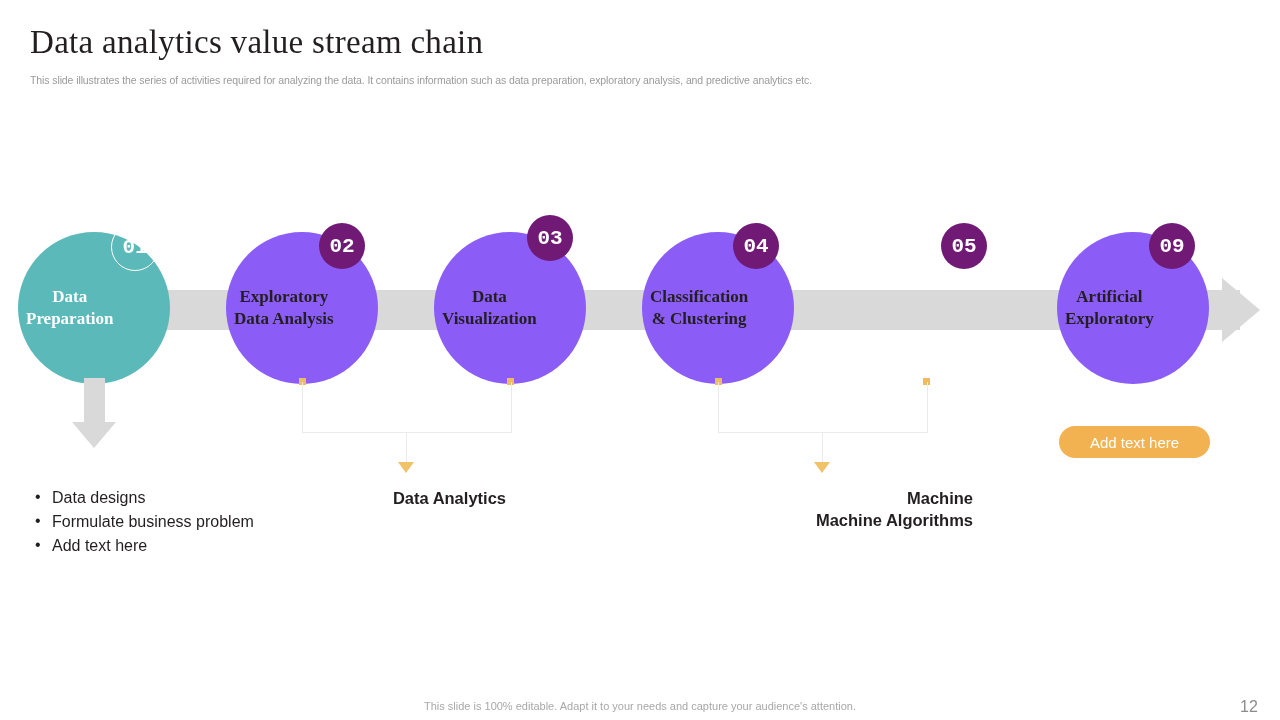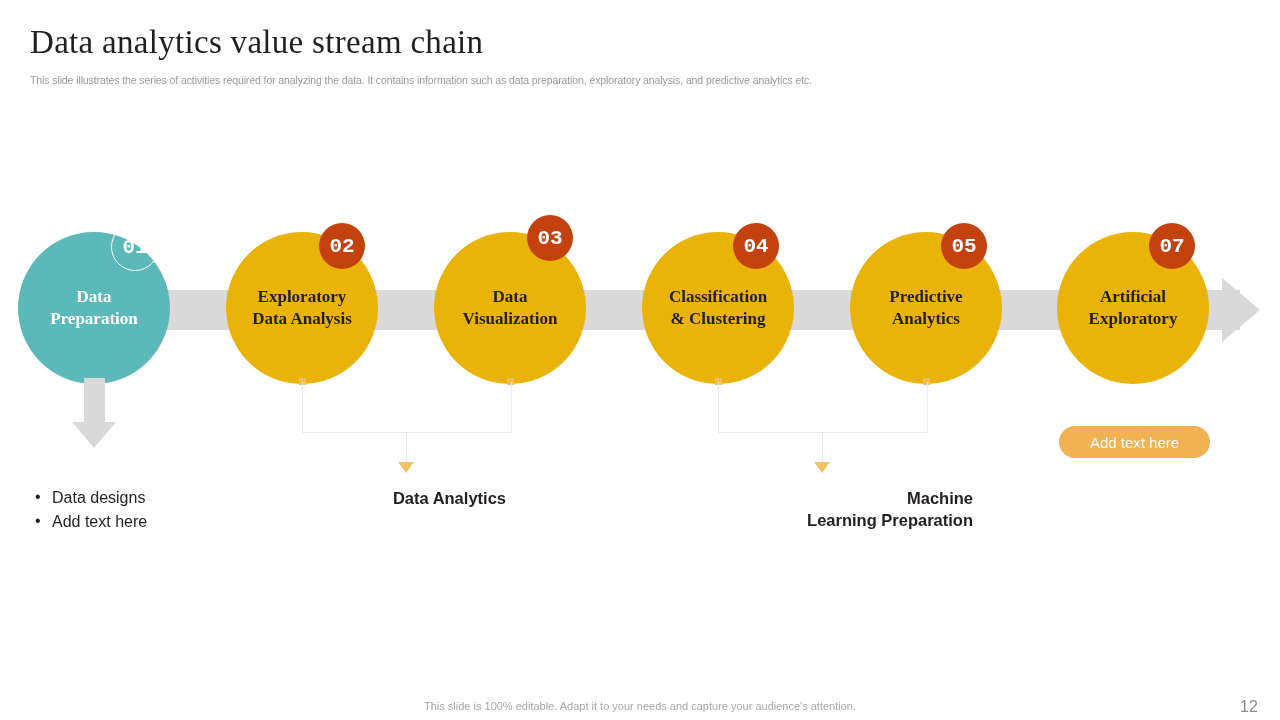--- a/index.html
+++ b/index.html
@@ -55,7 +55,7 @@
     font-size:21px;font-weight:700;color:#ffffff;
   }
   .badge.hollow{background:transparent;border:1.6px solid #ffffff;}
-  .badge.solid{background:#c2410c;text-align:right;}
+  .badge.solid{background:#701a75;text-align:right;}
 
   
   .dn-stem{position:absolute;left:84px;top:378px;width:21px;height:46px;background:#d9d9d9;}

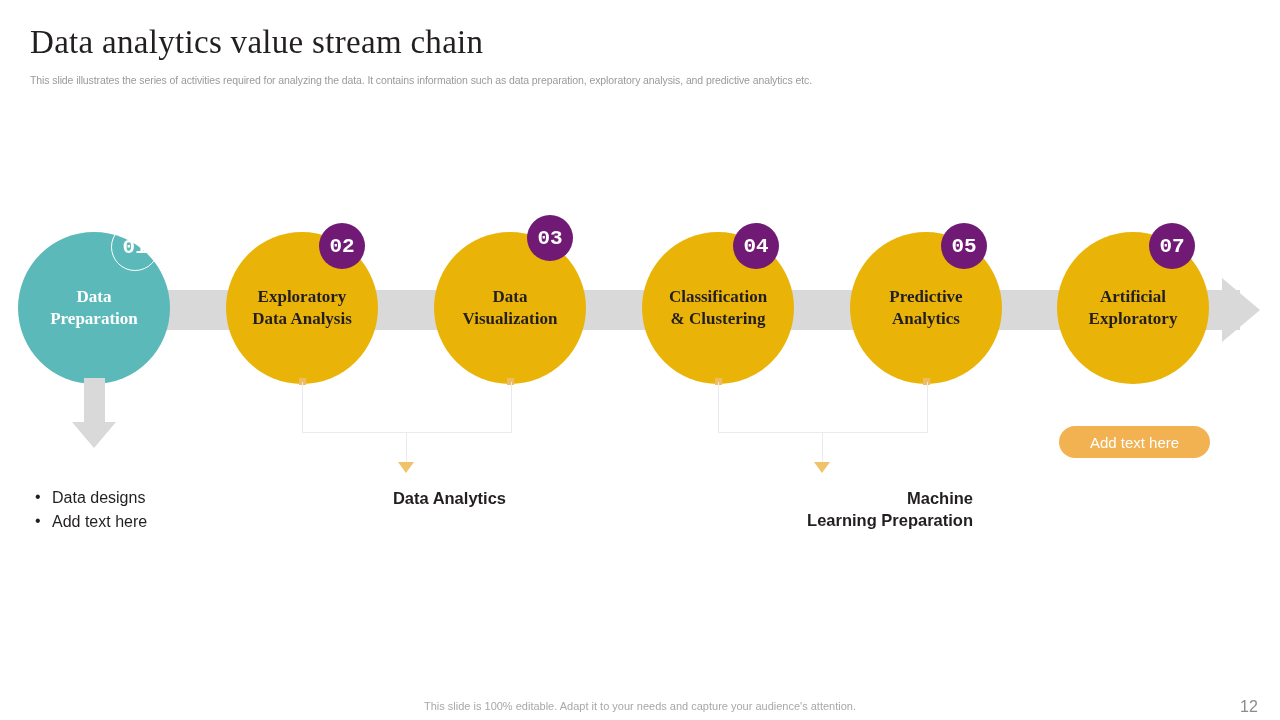--- a/index.html
+++ b/index.html
@@ -166,7 +166,7 @@
         <span>Exploratory</span>
       </div>
     </div>
-    <div class="badge solid" style="left:1149px;top:223px;">07</div>
+    <div class="badge solid" style="left:1149px;top:223px;">09</div>
 
     <div class="dn-stem"></div>
     <div class="dn-head"></div>

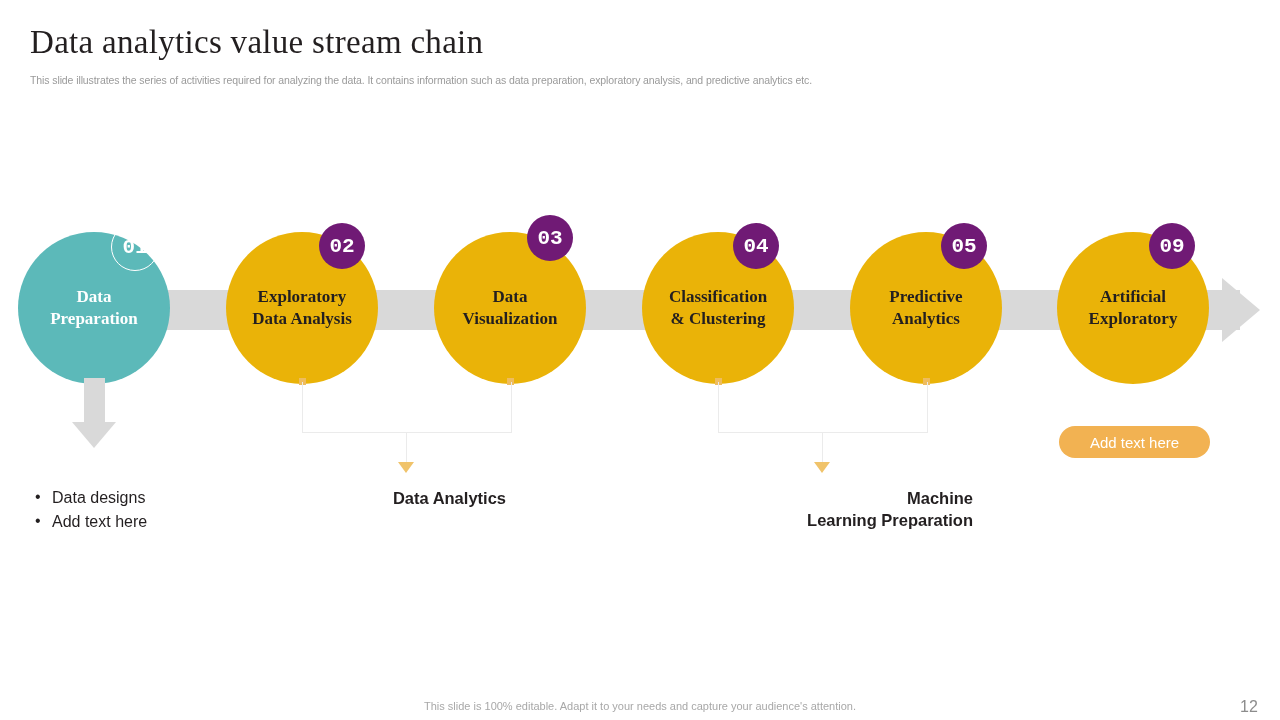--- a/index.html
+++ b/index.html
@@ -38,7 +38,7 @@
   }
 
   .node{position:absolute;width:152px;height:152px;border-radius:50%;
-    display:flex;align-items:center;justify-content:center;text-align:center;}
+    display:flex;align-items:center;text-align:center;}
   .node .lbl{
     font-family:"Liberation Serif", serif;
     font-size:17px;font-weight:700;line-height:1.32;color:#231f20;

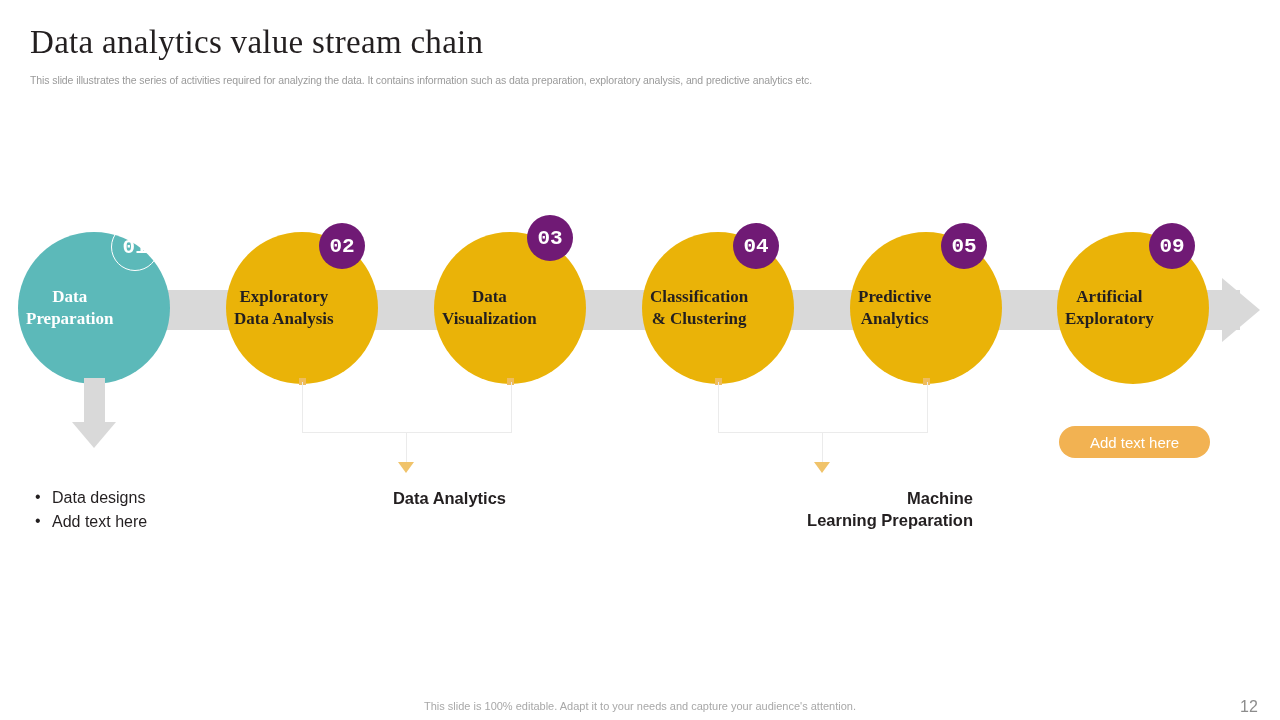--- a/index.html
+++ b/index.html
@@ -46,7 +46,7 @@
   }
   .node.teal{background:#5cb9b9;}
   .node.teal .lbl{color:#ffffff;}
-  .node.cream{background:#eab308;}
+  .node.cream{background:#8b5cf6;}
 
   .badge{
     position:absolute;width:46px;height:46px;border-radius:50%;

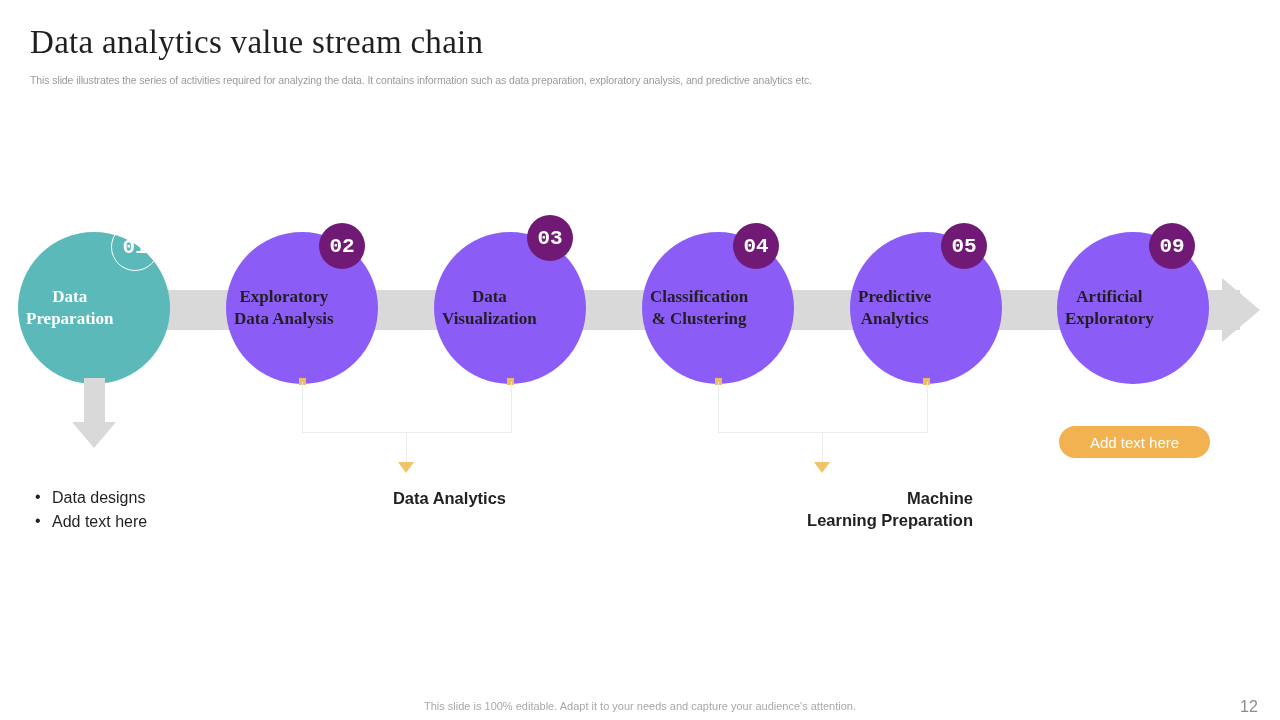--- a/index.html
+++ b/index.html
@@ -152,12 +152,6 @@
     </div>
     <div class="badge solid" style="left:733px;top:223px;">04</div>
 
-    <div class="node cream" style="left:850px;top:232px;">
-      <div class="lbl">
-        <span>Predictive</span><br>
-        <span>Analytics</span>
-      </div>
-    </div>
     <div class="badge solid" style="left:941px;top:223px;">05</div>
 
     <div class="node cream" style="left:1057px;top:232px;">

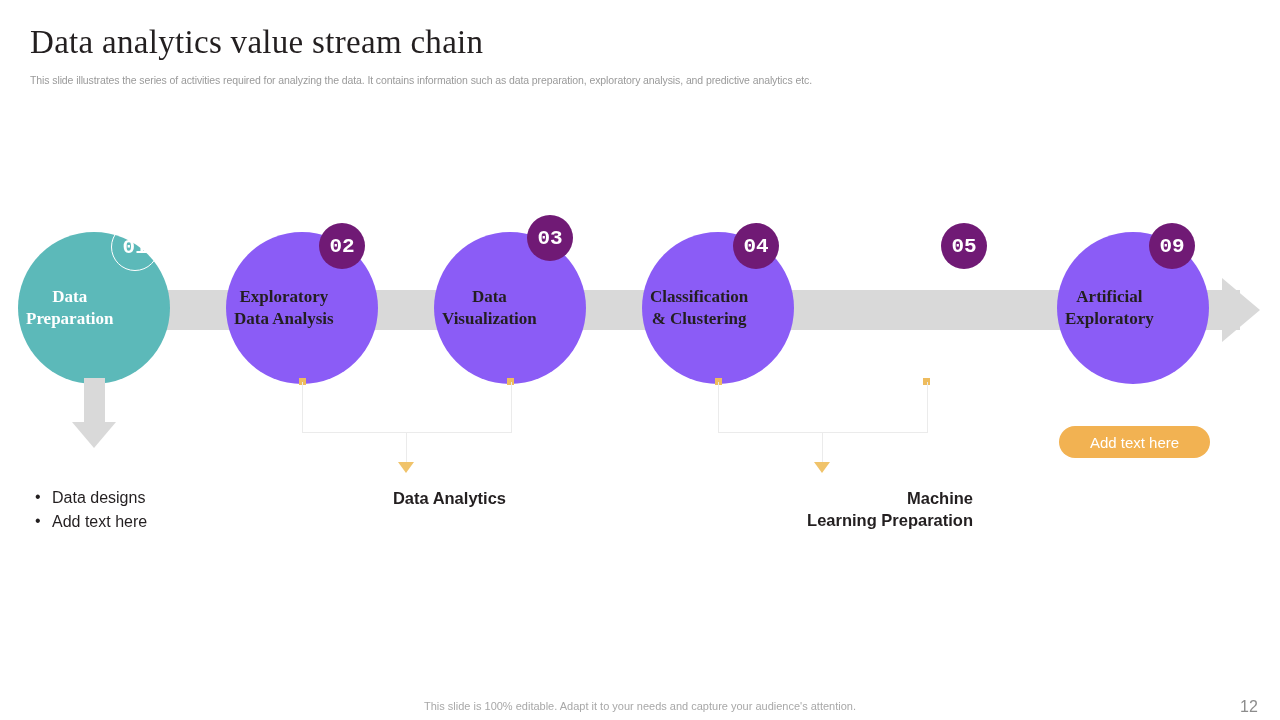--- a/index.html
+++ b/index.html
@@ -186,6 +186,7 @@
   <div class="bullets">
     <ul>
       <li>Data designs</li>
+      <li>Formulate business problem</li>
       <li>Add text here</li>
     </ul>
   </div>

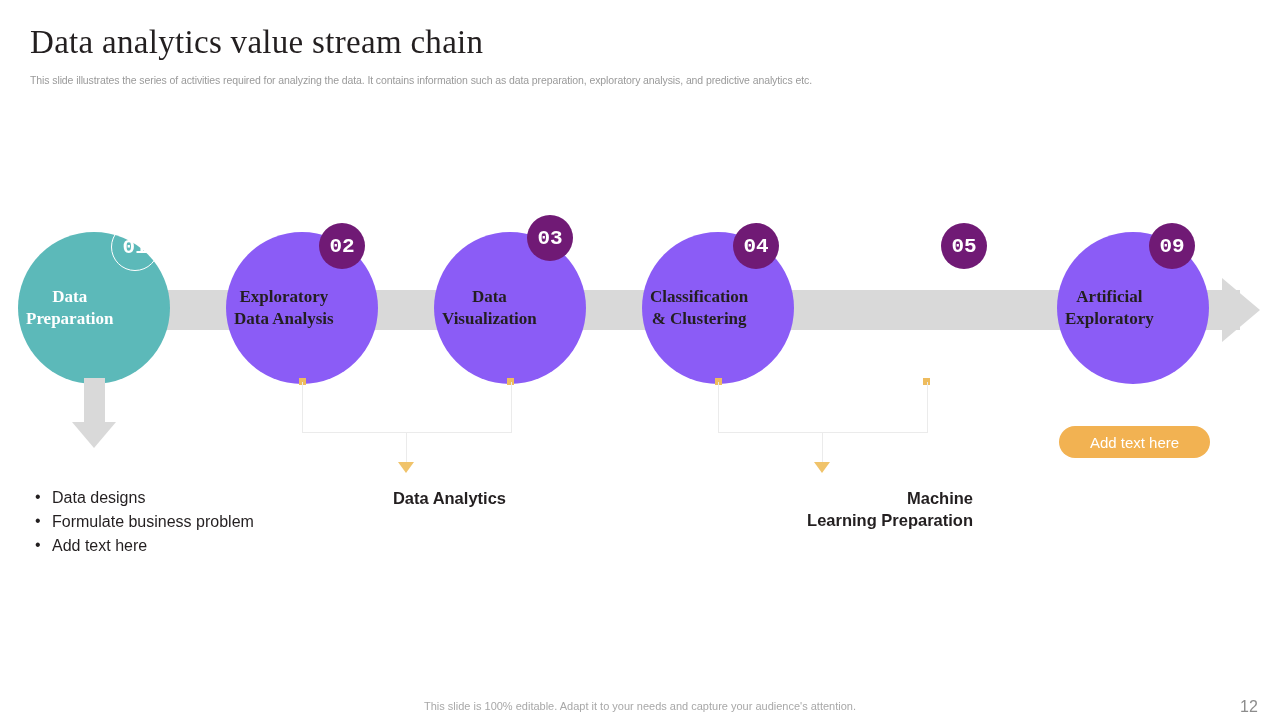--- a/index.html
+++ b/index.html
@@ -179,7 +179,7 @@
     <div class="brk-head" style="left:814px;top:462px;"></div>
     <div class="caption" style="left:673px;top:488px;width:300px;">
       <span>Machine</span><br>
-      <span>Learning Preparation</span>
+      <span>Machine Algorithms</span>
     </div>
   </div>
 

